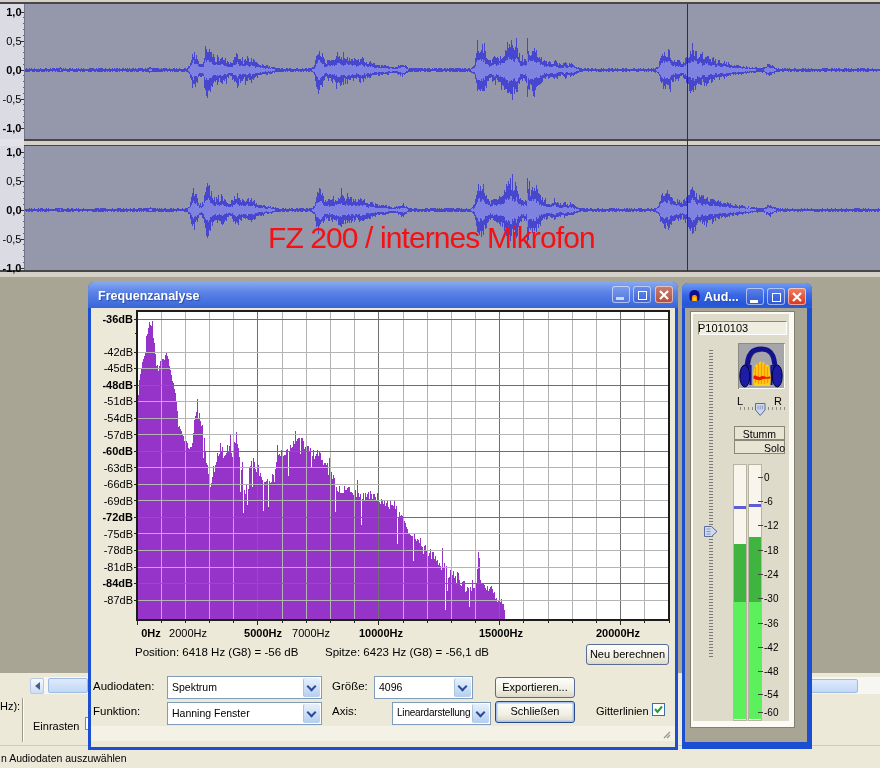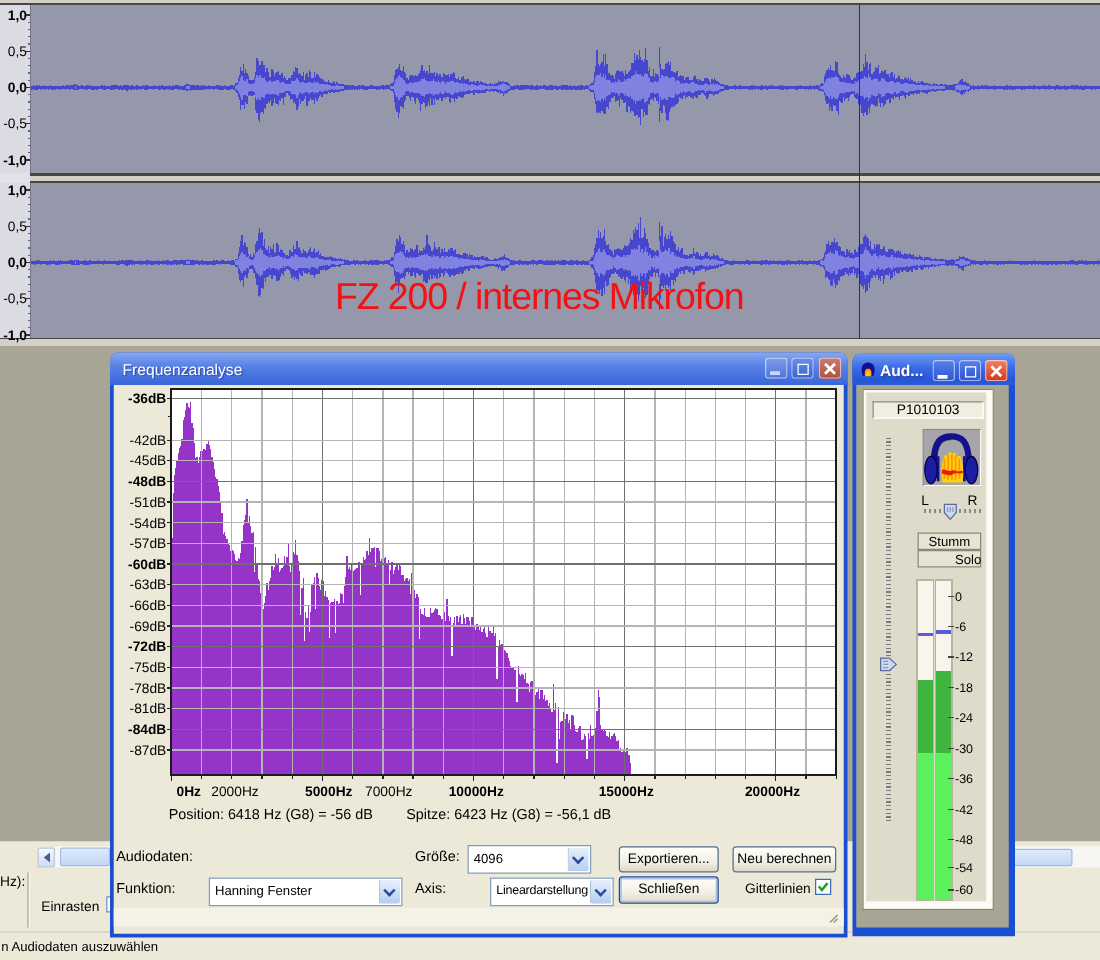--- a/index.html
+++ b/index.html
@@ -112,7 +112,7 @@
 
 <div class="abs" style="left:88px;top:282px;width:590px;height:468px;border-radius:6px 6px 0 0;background:#1b4fd2"></div>
 <div class="abs" style="left:88px;top:282px;width:590px;height:26px;border-radius:6px 6px 0 0;background:linear-gradient(#86a8f0,#5a82e6 40%,#4470de 80%,#3966d6)"></div>
-<div class="t" style="left:98px;top:289px;font-size:12.5px;font-weight:normal;color:#fff;text-shadow:1px 1px 1px #2a4aa8">Frequenzanalyse</div>
+<div class="t" style="left:98px;top:289px;font-size:12.5px;font-weight:bold;color:#fff;text-shadow:1px 1px 1px #2a4aa8">Frequenzanalyse</div>
 <div class="xpbtn" style="left:612px;top:286px;background:linear-gradient(#7d9cea,#4e74dd)"></div>
 <div class="abs" style="left:616px;top:297px;width:8px;height:3px;background:#c9d8f8"></div>
 <div class="xpbtn" style="left:633px;top:286px;background:linear-gradient(#6b8fe9,#3a62d8)"></div>

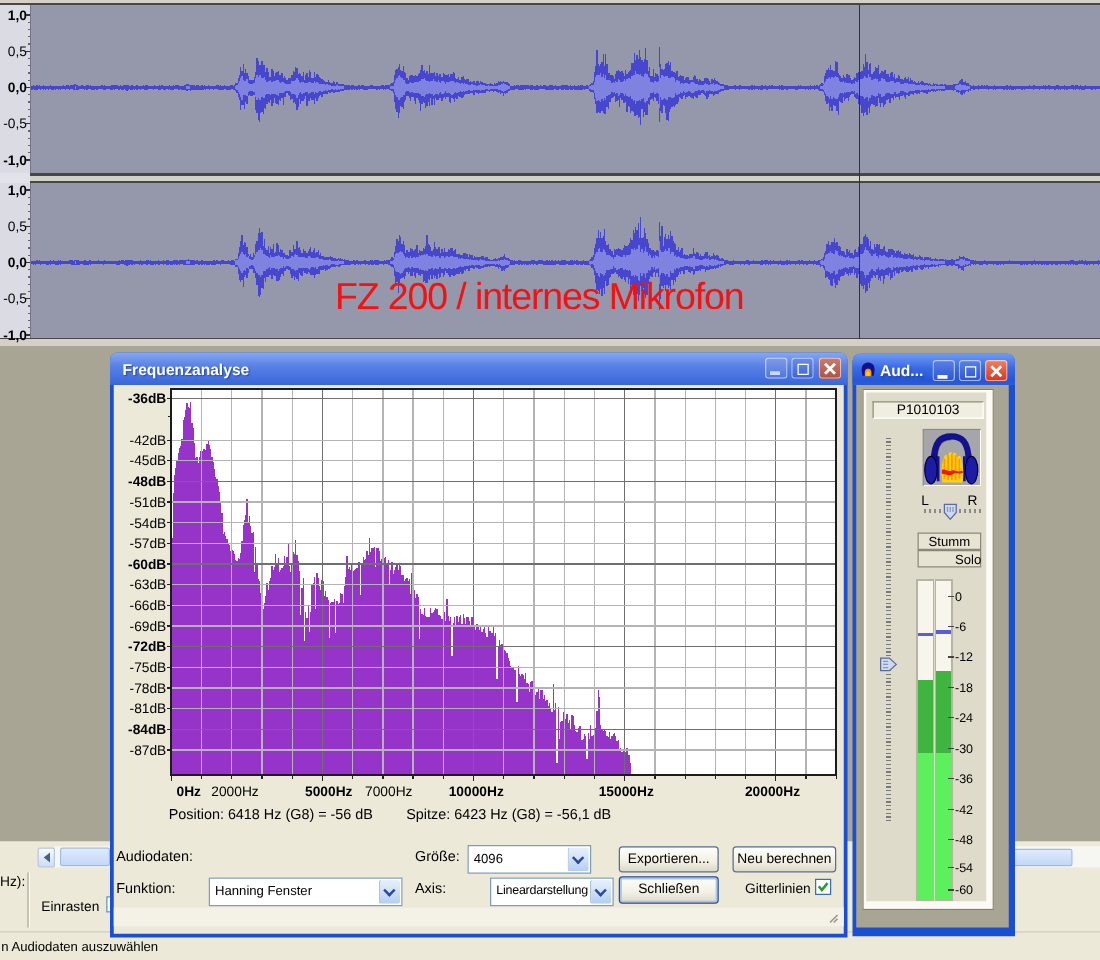--- a/index.html
+++ b/index.html
@@ -291,7 +291,7 @@
     <div class="abs" style="left:691px;top:312px;width:103px;height:415px;border-top:2px solid #fbfaf4;border-left:2px solid #fbfaf4;border-right:5px solid #fbfaf4;border-bottom:6px solid #fbfaf4;box-sizing:border-box"></div>
 
 <div class="abs" style="left:698px;top:321px;width:89px;height:14px;background:#f0eee1;border-top:1px solid #8a8878;border-left:1px solid #8a8878;border-right:1px solid #fff;border-bottom:1px solid #fff;box-sizing:border-box"></div>
-<div class="t" style="left:698px;top:322px;width:89px;font-size:11px;text-align:center">P1010103</div>
+<div class="t" style="left:698px;top:322px;width:89px;font-size:11px;text-align:left">P1010103</div>
 
 <svg class="abs" style="left:738px;top:343px" width="47" height="46">
   <rect x="0" y="0" width="47" height="46" fill="#a6a6aa"></rect>

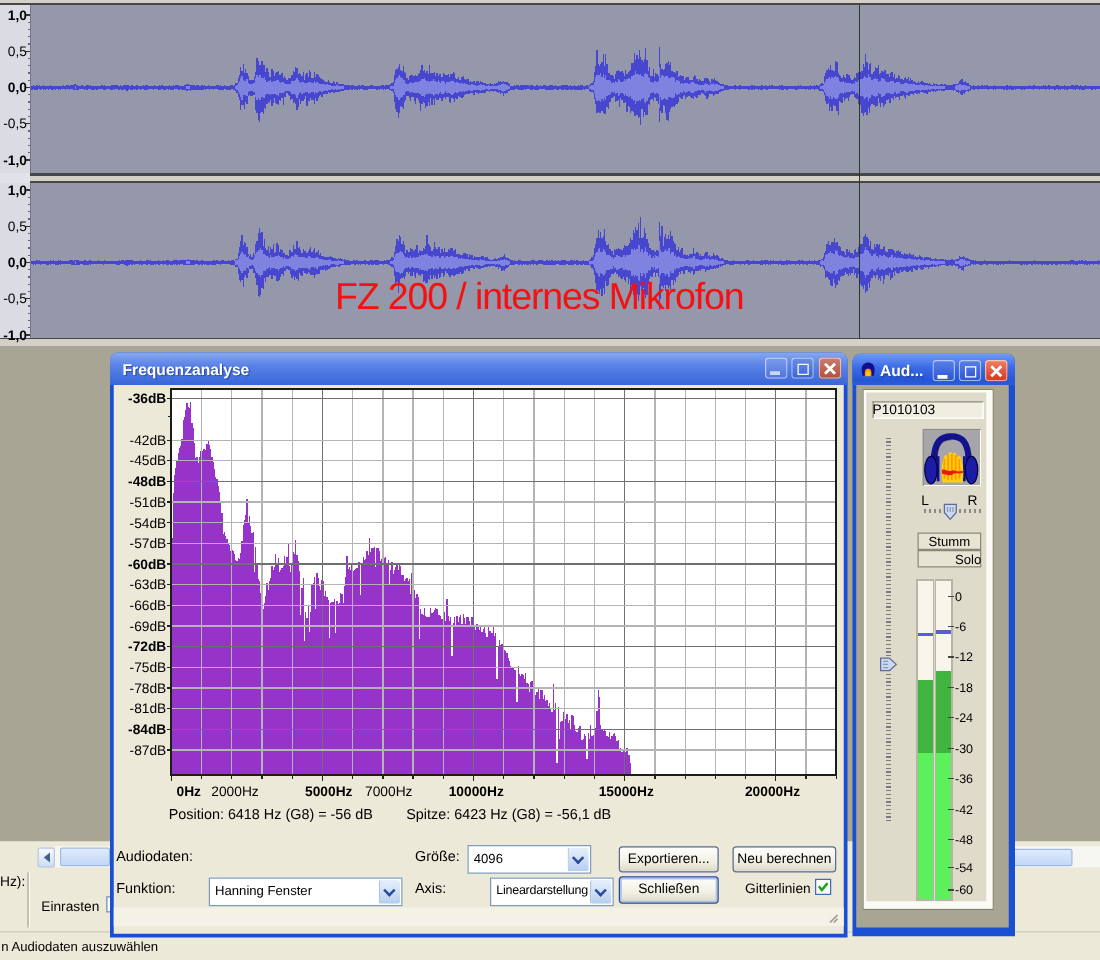--- a/index.html
+++ b/index.html
@@ -250,7 +250,7 @@
       <i class="cbtn"></i>
     </div>
 <div class="btn" style="left:495px;top:677px;width:78px;height:19px;line-height:18px">Exportieren...</div>
-<div class="btn" style="left:586px;top:677px;width:81px;height:19px;line-height:18px">Neu berechnen</div>
+<div class="btn" style="left:586px;top:644px;width:81px;height:19px;line-height:18px">Neu berechnen</div>
 
 <div class="t" style="left:93px;top:704.5px;font-size:11.5px">Funktion:</div>
 <div class="combo" style="left:167px;top:702px;width:153px;height:21px">

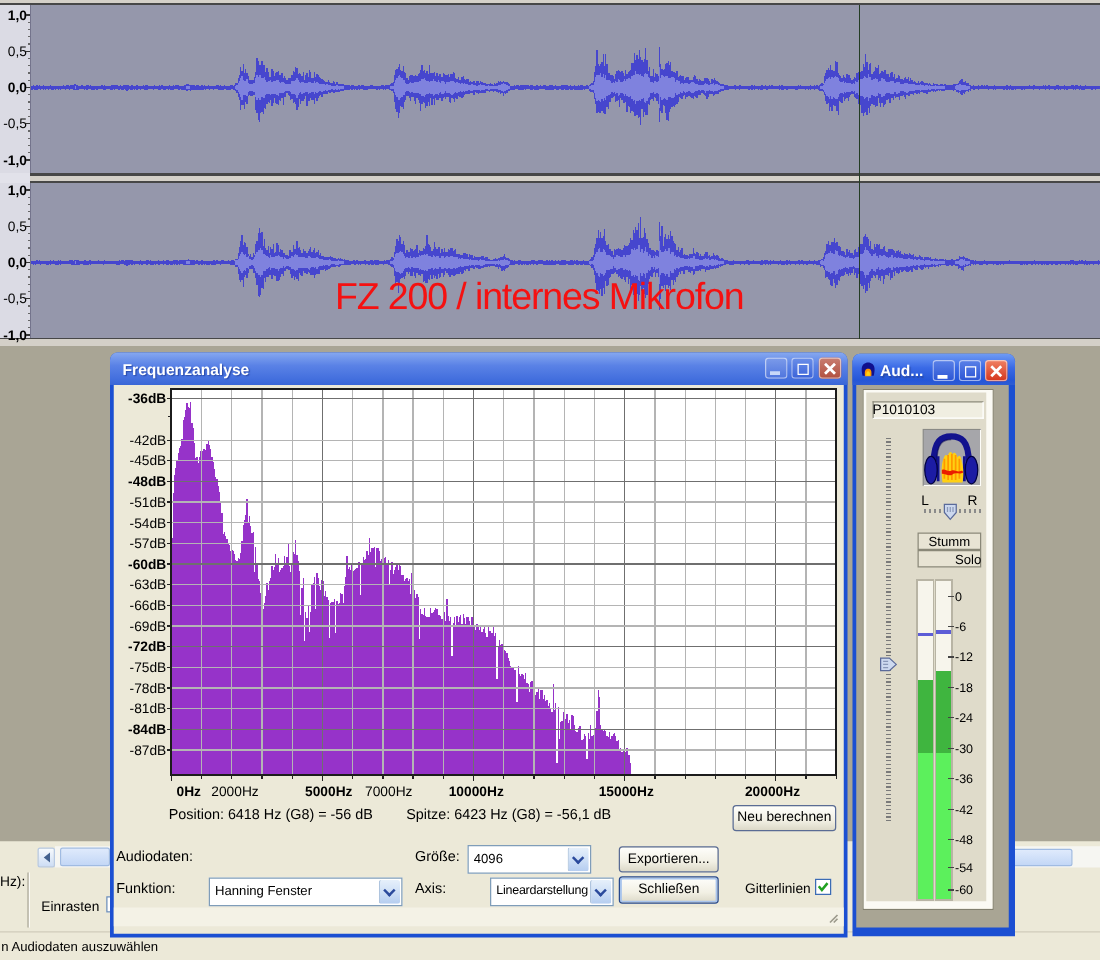--- a/index.html
+++ b/index.html
@@ -244,6 +244,10 @@
 <div class="t" style="left:325px;top:646px;font-size:11.5px">Spitze: 6423 Hz (G8) = -56,1 dB</div>
 
 <div class="t" style="left:93px;top:679.5px;font-size:11.5px">Audiodaten:</div>
+<div class="combo" style="left:167px;top:676px;width:153px;height:21px">
+      <span>Spektrum</span>
+      <i class="cbtn"></i>
+    </div>
 <div class="t" style="left:332px;top:679.5px;font-size:11.5px">Größe:</div>
 <div class="combo" style="left:374px;top:676px;width:97px;height:21px">
       <span>4096</span>

